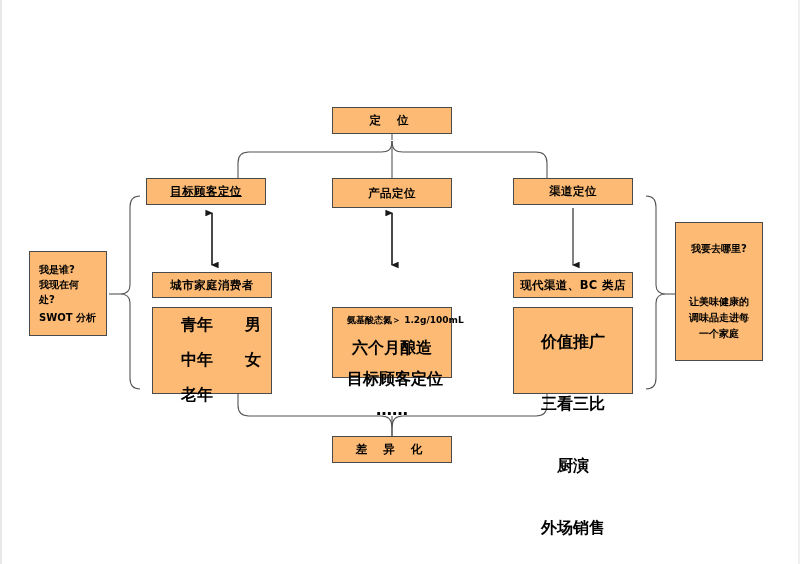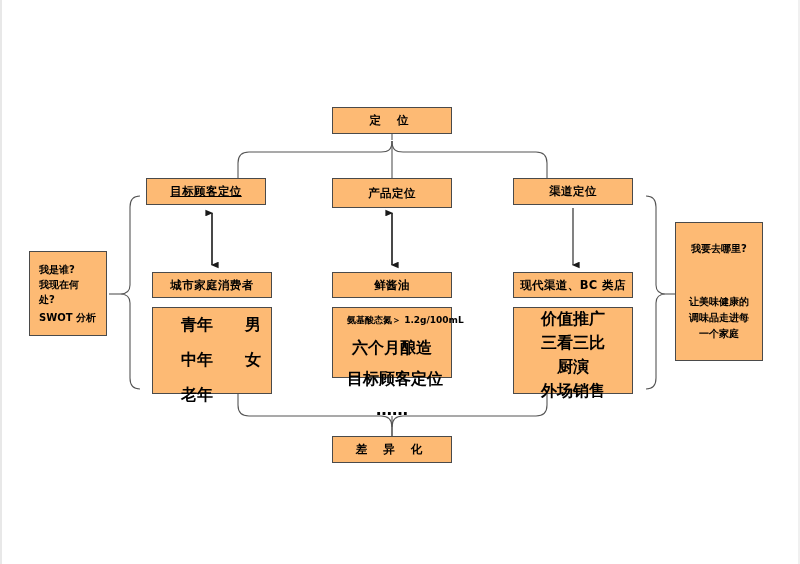--- a/index.html
+++ b/index.html
@@ -208,9 +208,6 @@
   <div class="box" id="box-channel">
     <span class="box-title">渠道定位</span>
   </div>
-  <div class="box" id="box-product-val">
-    <span class="box-title">鲜酱油</span>
-  </div>
   <div class="box" id="box-channel-val">
     <span class="box-title">现代渠道、BC 类店</span>
   </div>

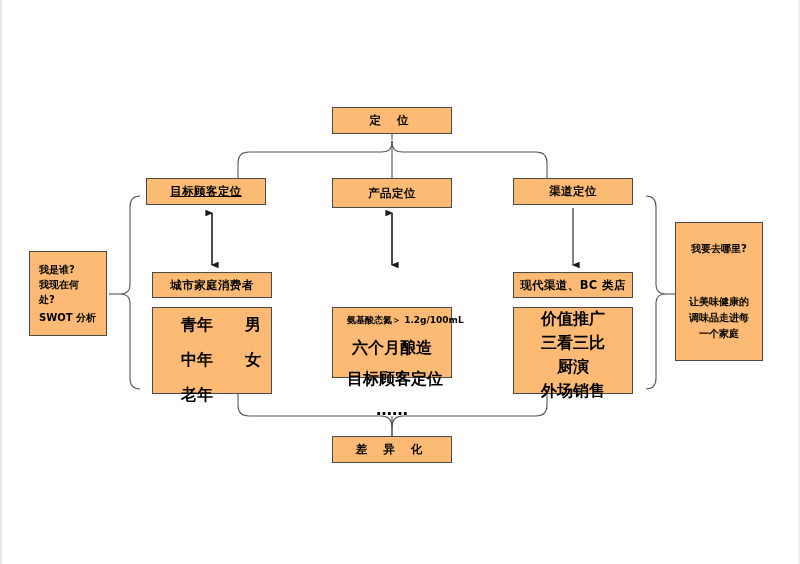--- a/index.html
+++ b/index.html
@@ -97,7 +97,7 @@
   #box-product-det .detail-line:last-child { margin-bottom: 0; }
   #box-product-det .detail-line:first-child { font-size: 9px; text-align: left; }
 
-  #box-channel-det { padding-top: 3px; }
+  #box-channel-det { padding-top: 26px; gap: 38px; }
   #box-channel-det .detail-line { margin-bottom: 8px; text-align: center; }
   #box-channel-det .detail-line:last-child { margin-bottom: 0; }
 

